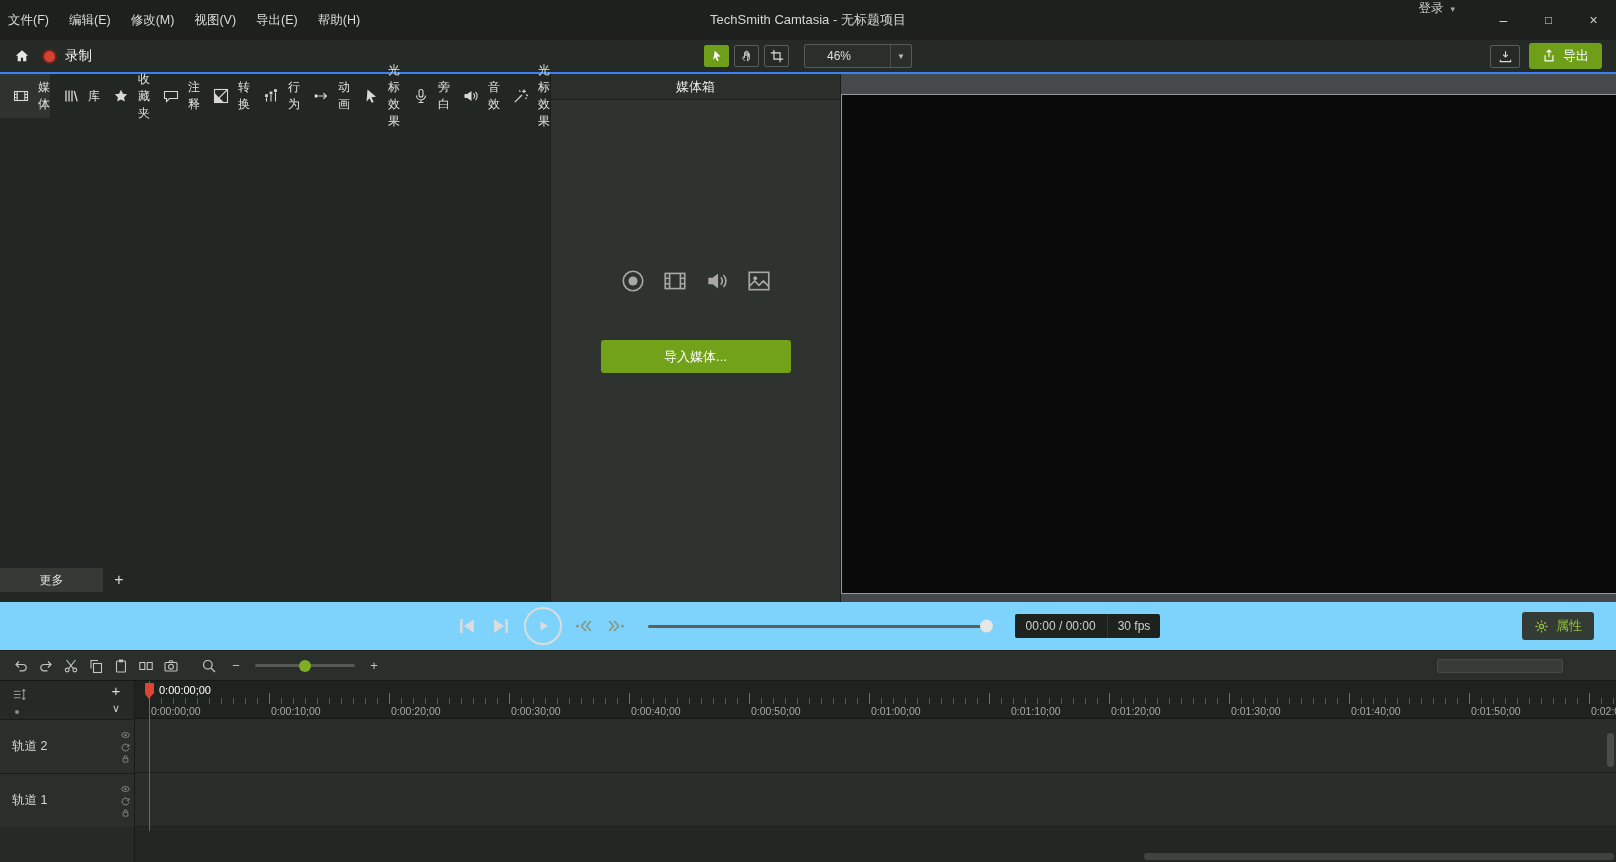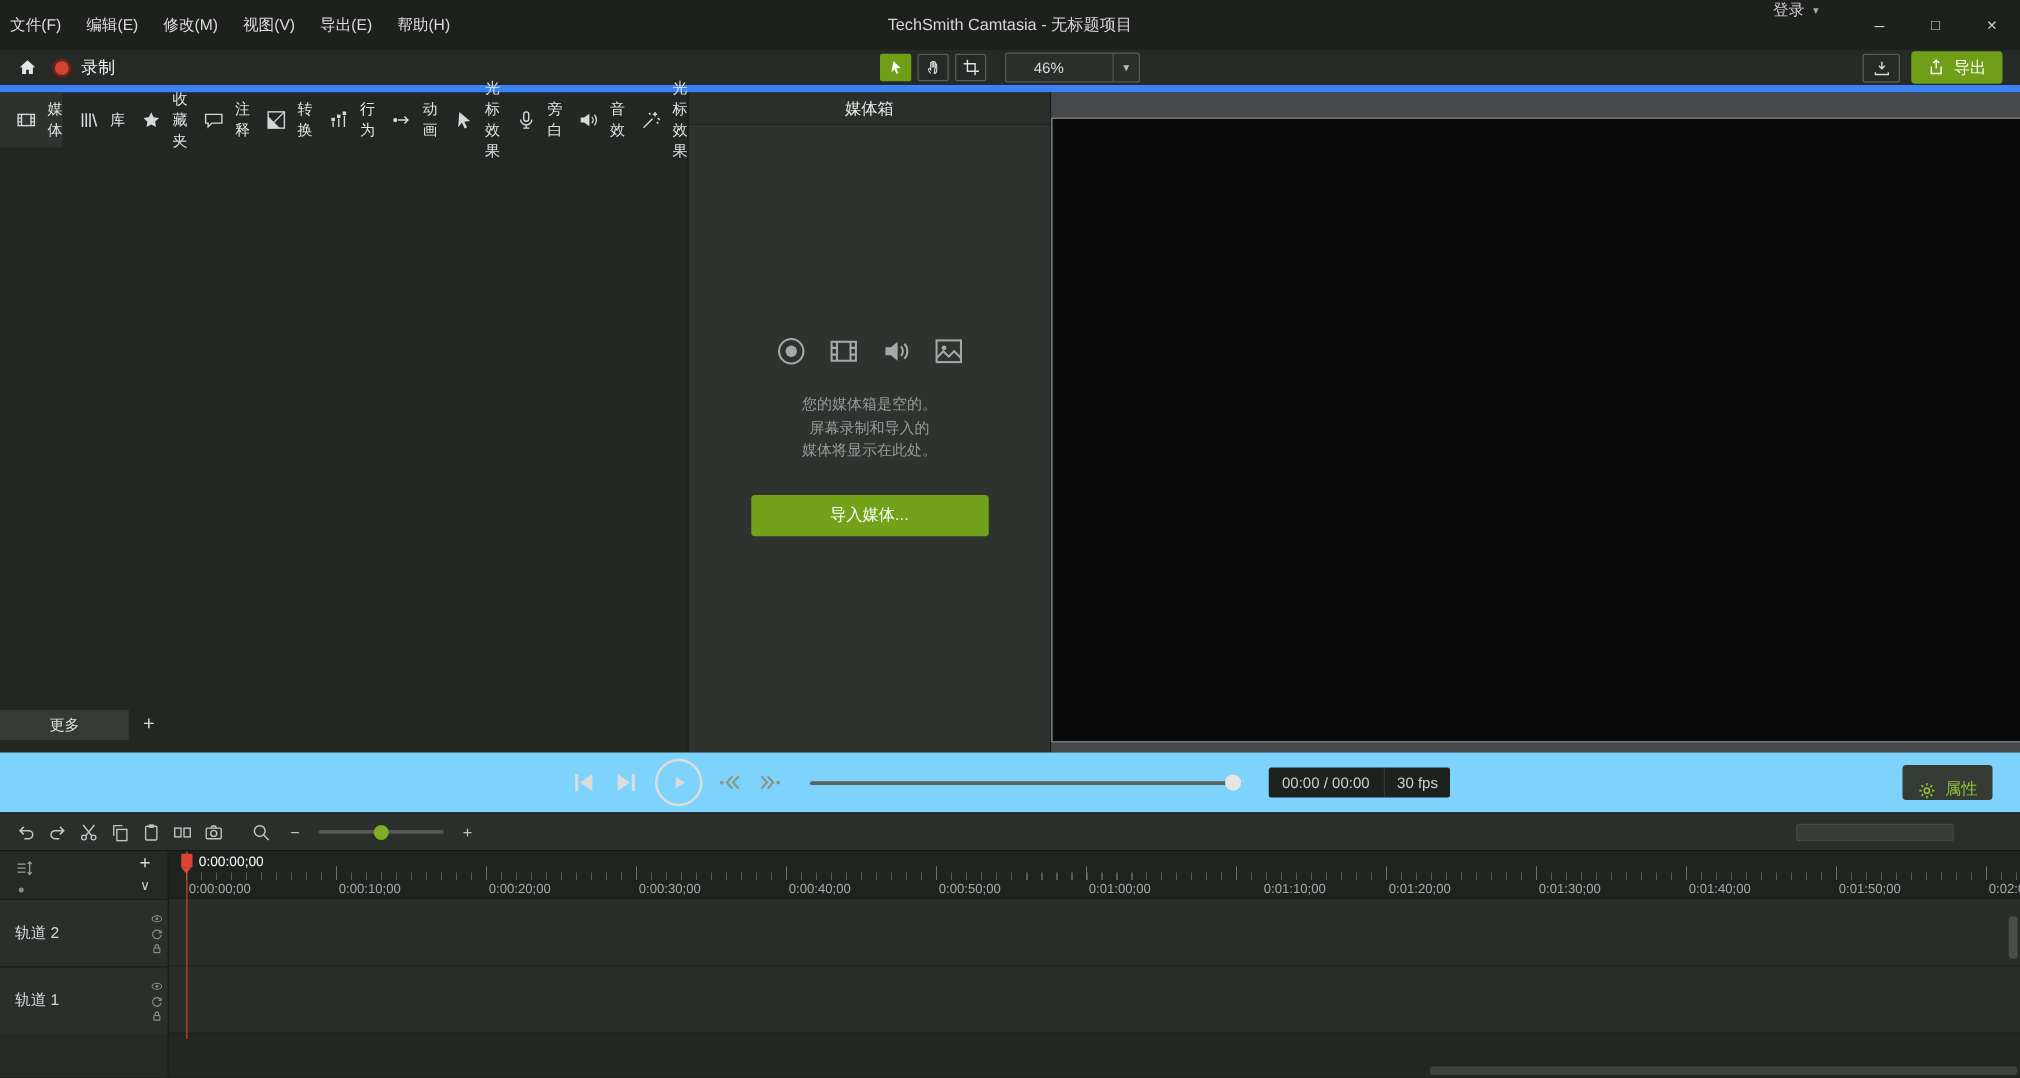--- a/index.html
+++ b/index.html
@@ -20,7 +20,7 @@
   .win-btn.max { font-size:12px; }
 
   
-  .toolbar { flex:0 0 34px; height:34px; background:#262a26; border-bottom:6px solid #3b82f6;
+  .toolbar { flex:0 0 34px; height:34px; background:#262a26; border-bottom:2px solid #3b82f6;
     display:flex; align-items:center; position:relative; }
   .tb-left { display:flex; align-items:center; gap:12px; padding-left:14px; }
   .icon-btn { display:flex; align-items:center; justify-content:center; background:none; border:none; }

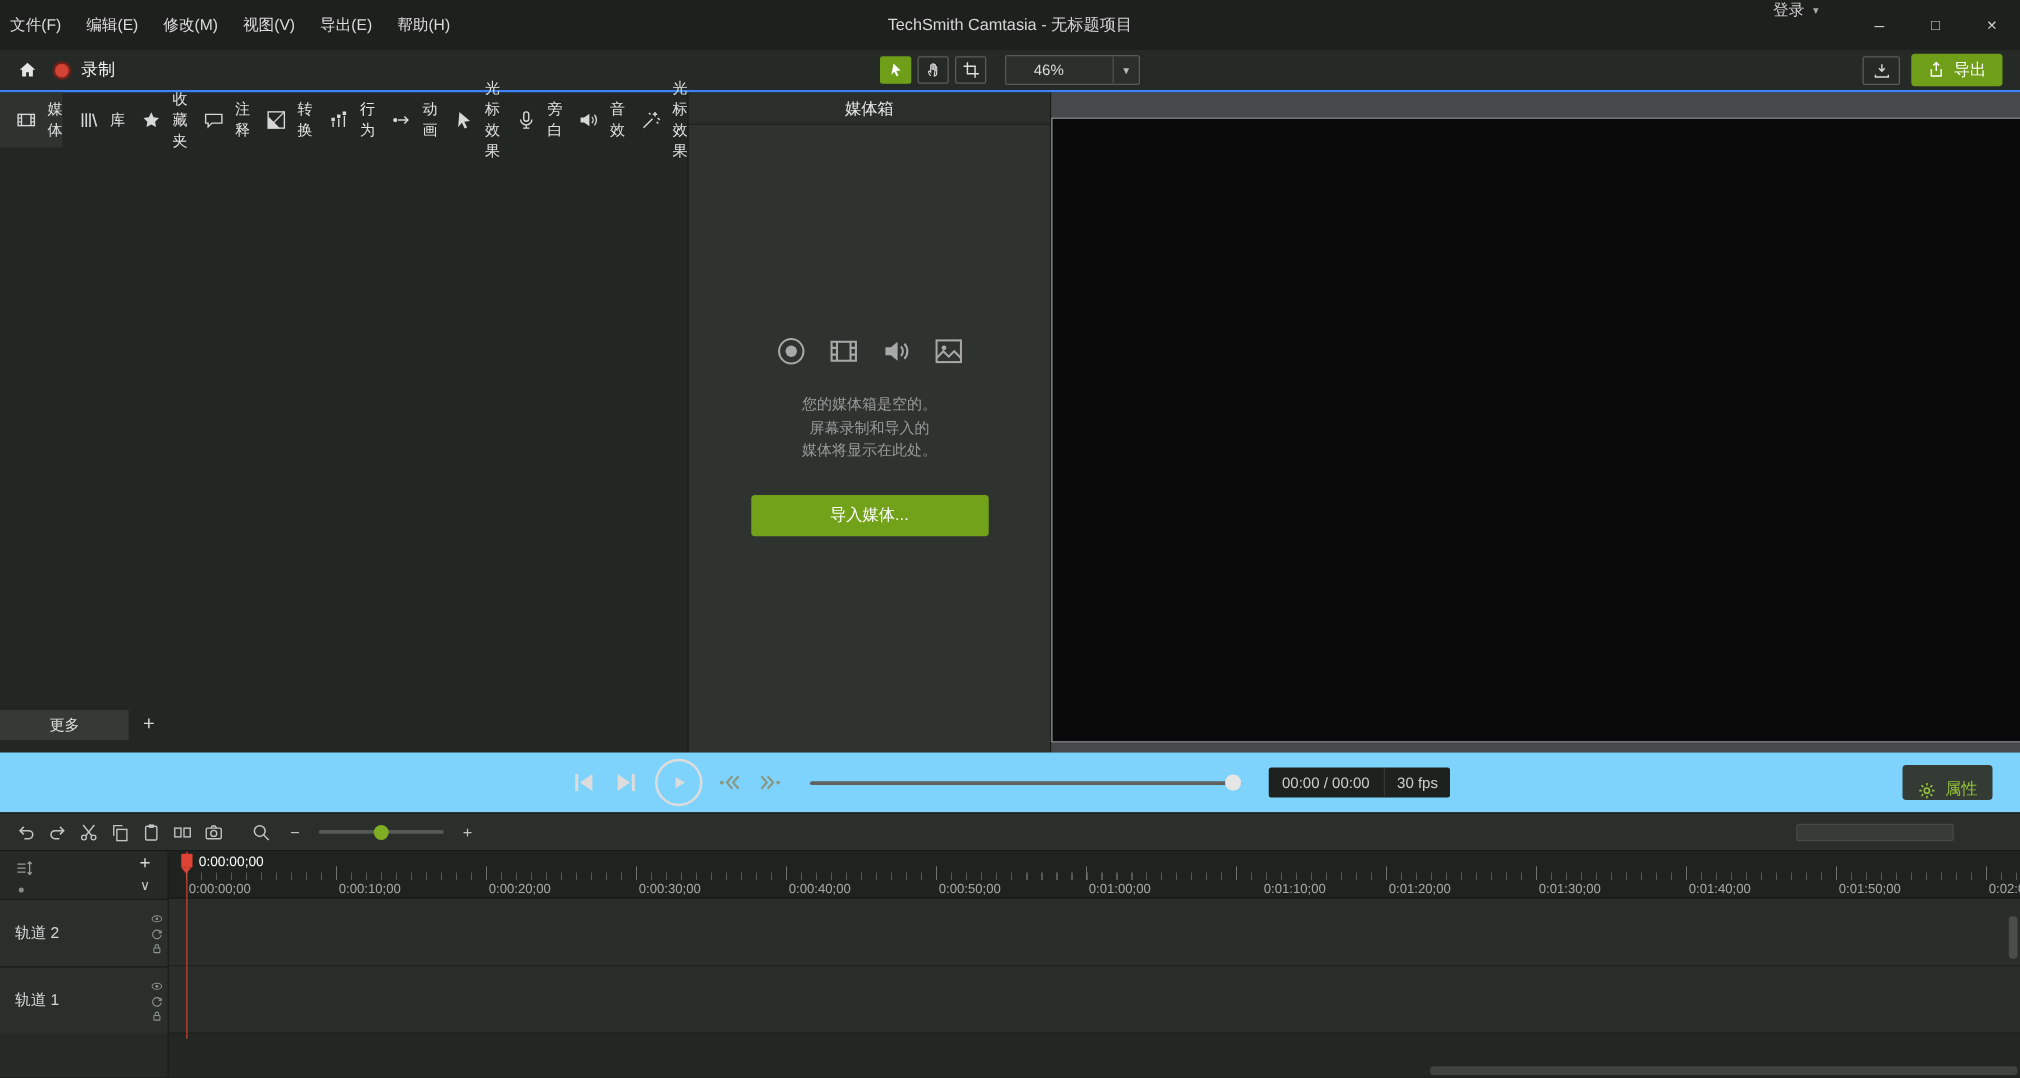--- a/index.html
+++ b/index.html
@@ -300,11 +300,6 @@
               <path d="M3 17l5-5 4 4 4-4 5 5"></path>
             </svg>
         </div>
-        <div class="bin-text">
-          <div>您的媒体箱是空的。</div>
-          <div>屏幕录制和导入的</div>
-          <div>媒体将显示在此处。</div>
-        </div>
         <button class="import-btn">导入媒体...</button>
       </div>
     </section>

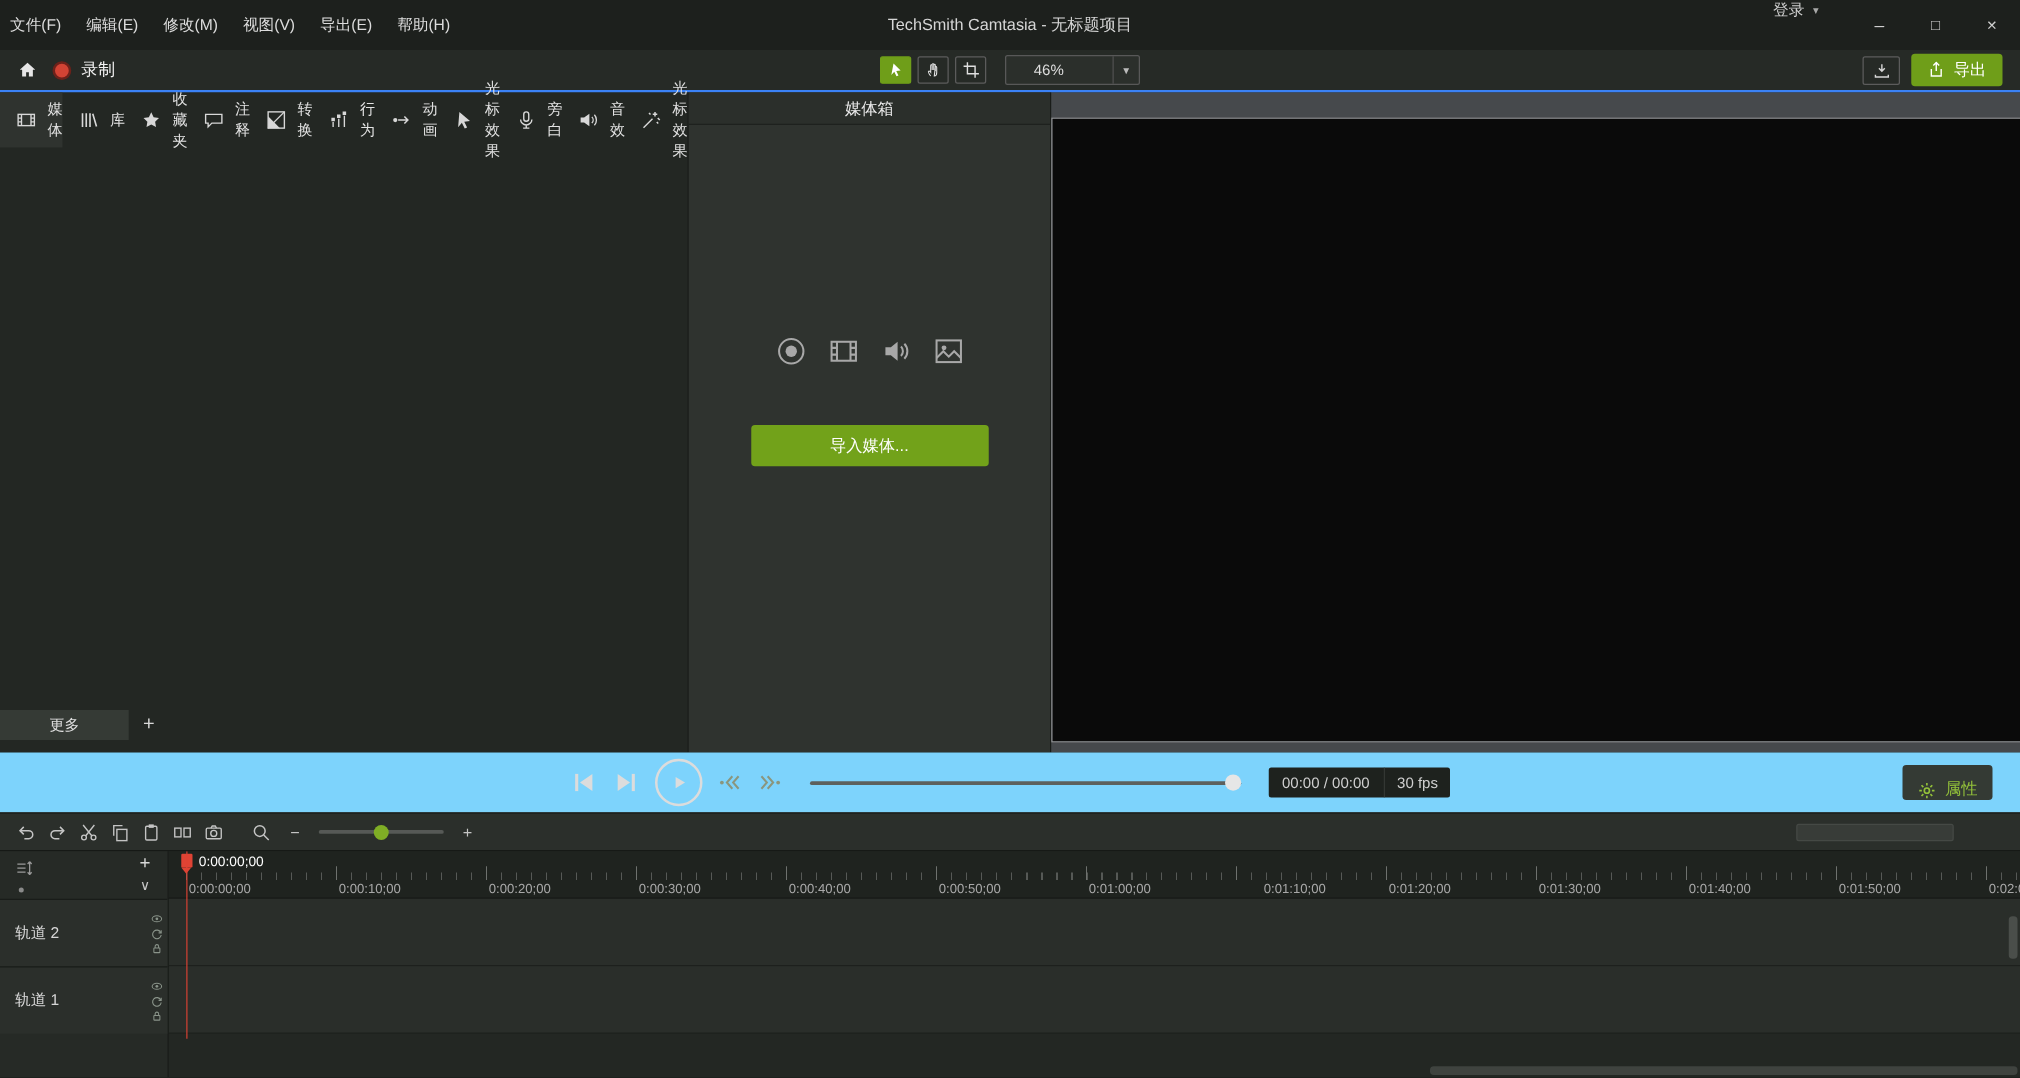--- a/index.html
+++ b/index.html
@@ -74,7 +74,7 @@
   .time-box { padding:5px 11px; }
   .fps-box { padding:5px 10px; border-left:1px solid #333733; }
   .props-btn { position:absolute; right:22px; top:50%; transform:translateY(-50%); height:28px; padding:0 12px;
-    background:#343a34; border:none; border-radius:3px; display:flex; align-items:flex-end; gap:7px; color:#93c13a; font-size:13px; }
+    background:#343a34; border:none; border-radius:3px; display:flex; align-items:center; gap:7px; color:#93c13a; font-size:13px; }
 
   
   .tl-toolbar { flex:0 0 30px; background:#2b2f2b; border-top:1px solid #1c1f1c; display:flex; align-items:center; padding-left:8px; position:relative; }

